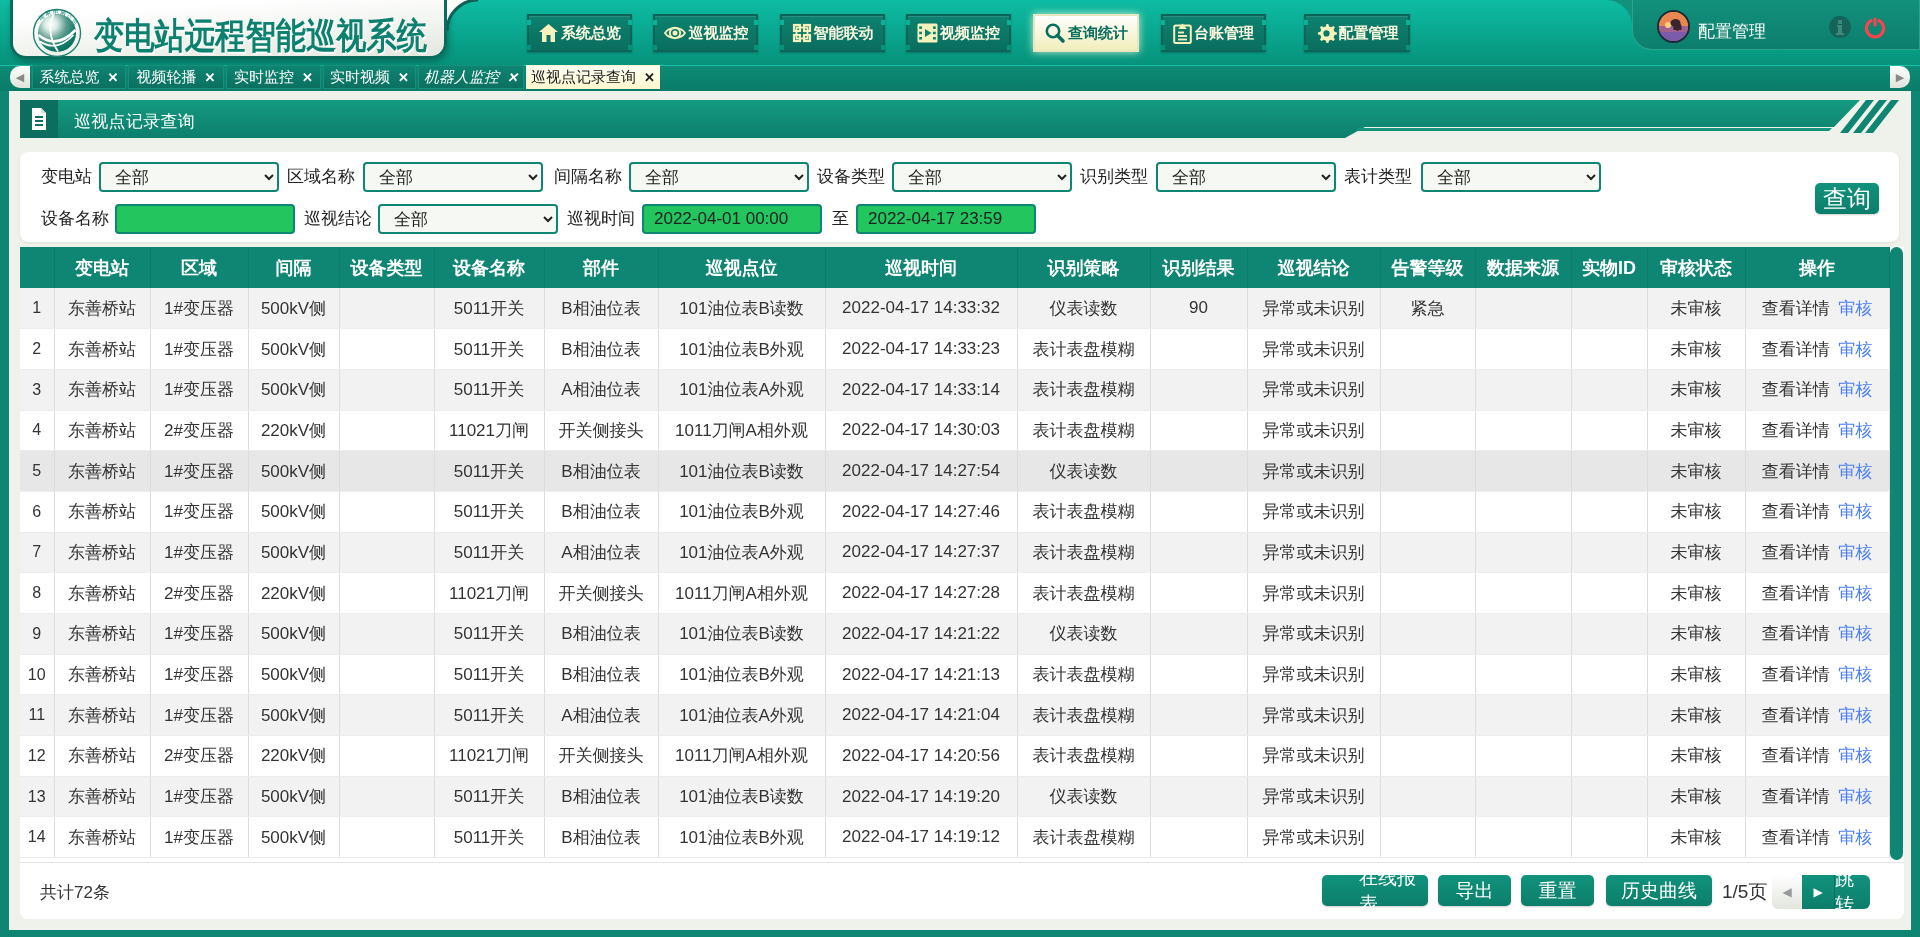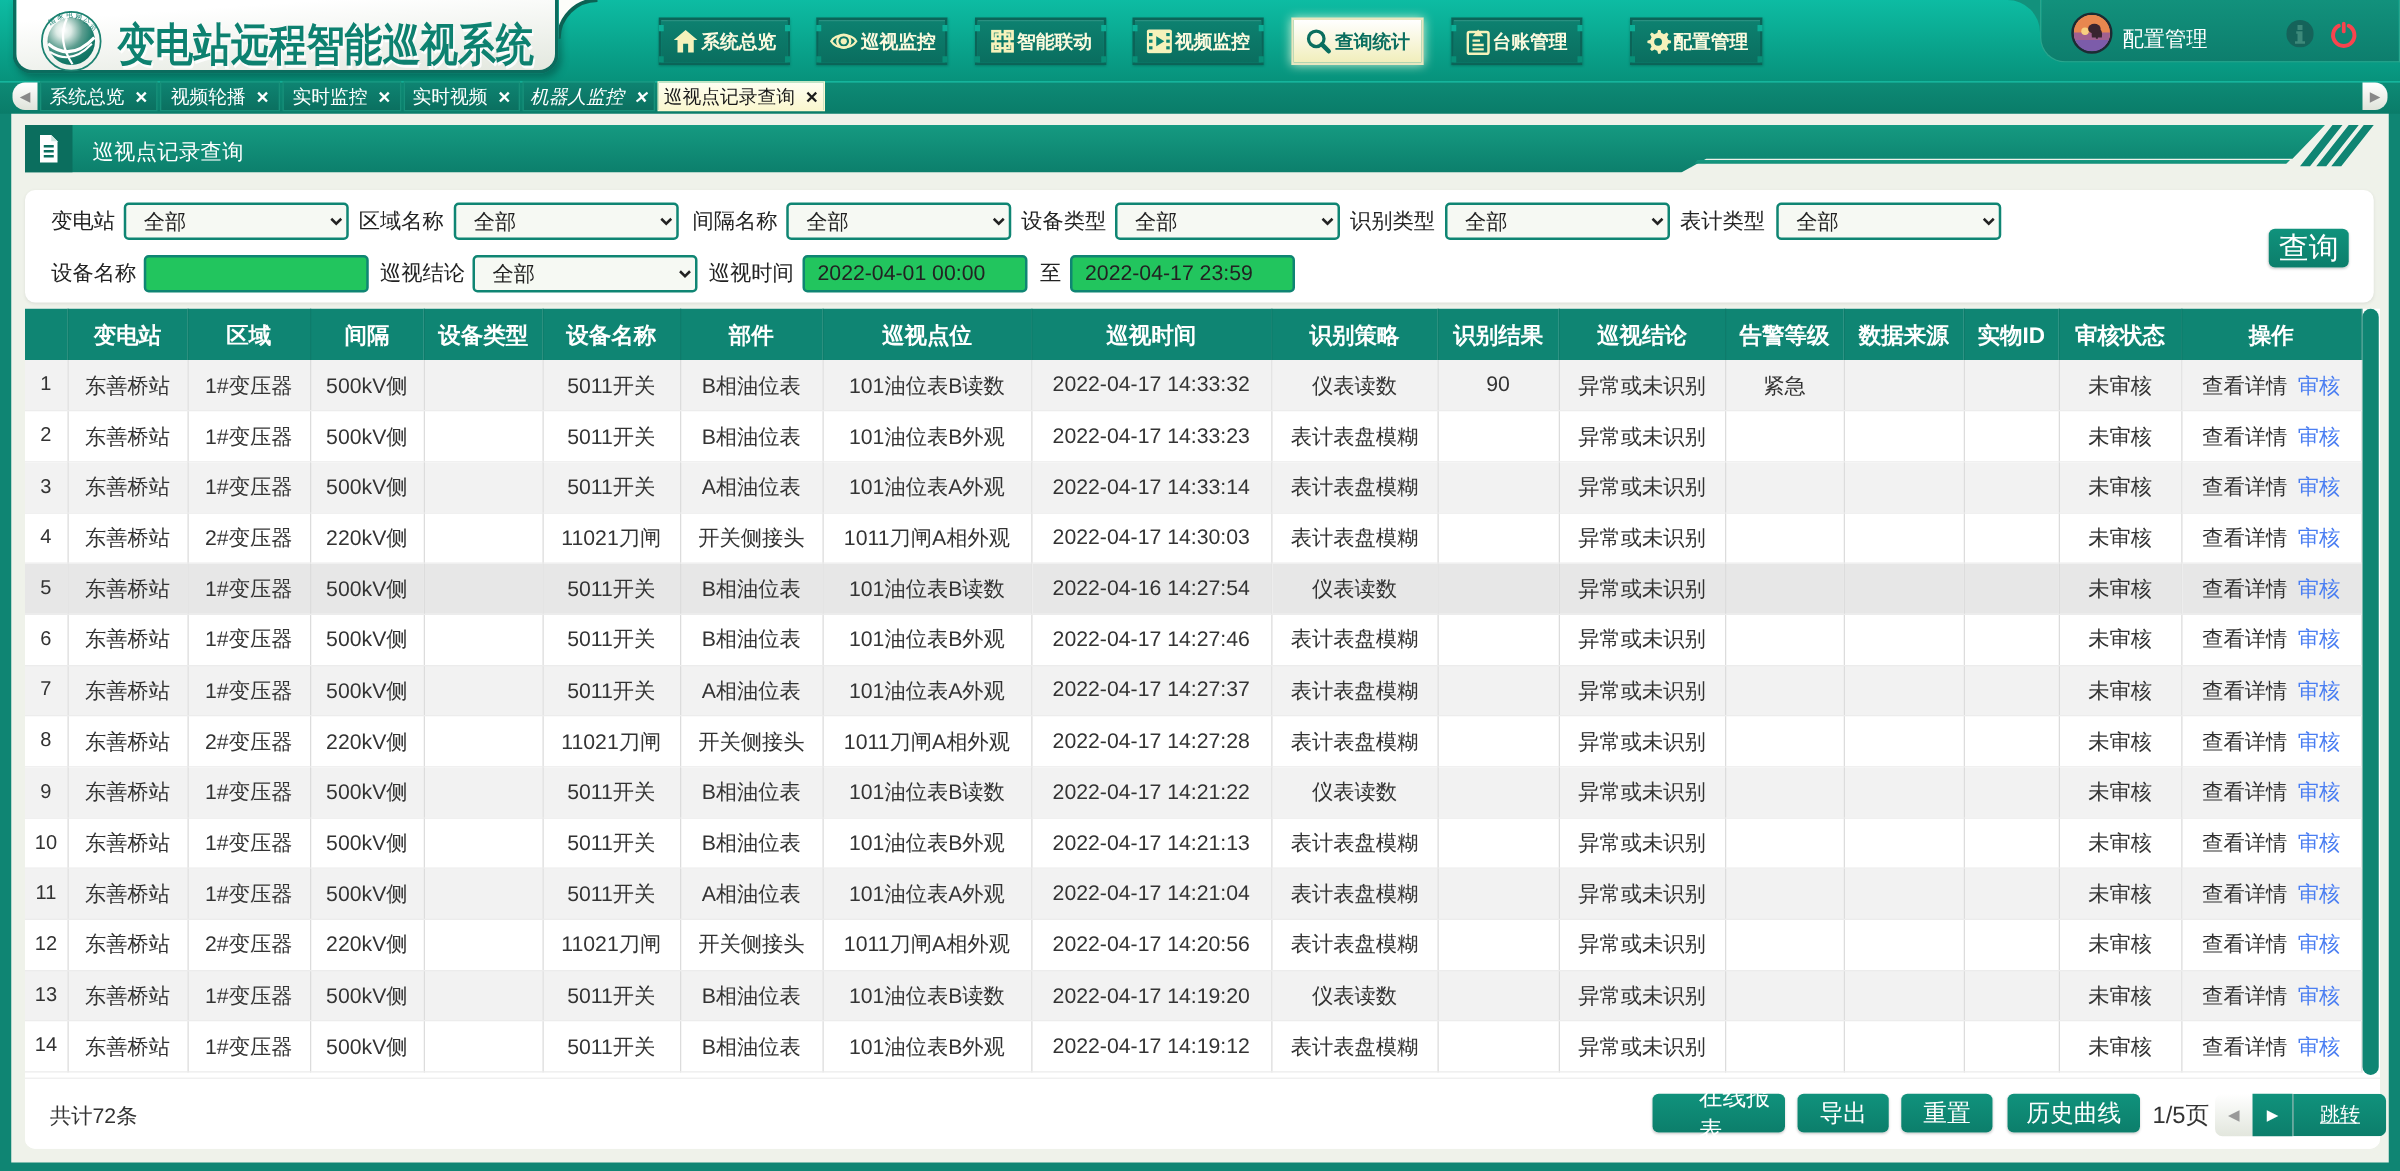--- a/index.html
+++ b/index.html
@@ -406,7 +406,7 @@
           <td>5011开关</td>
           <td>B相油位表</td>
           <td>101油位表B读数</td>
-          <td>2022-04-16 14:27:54</td>
+          <td>2022-04-17 14:27:54</td>
           <td>仪表读数</td>
           <td></td>
           <td>异常或未识别</td>

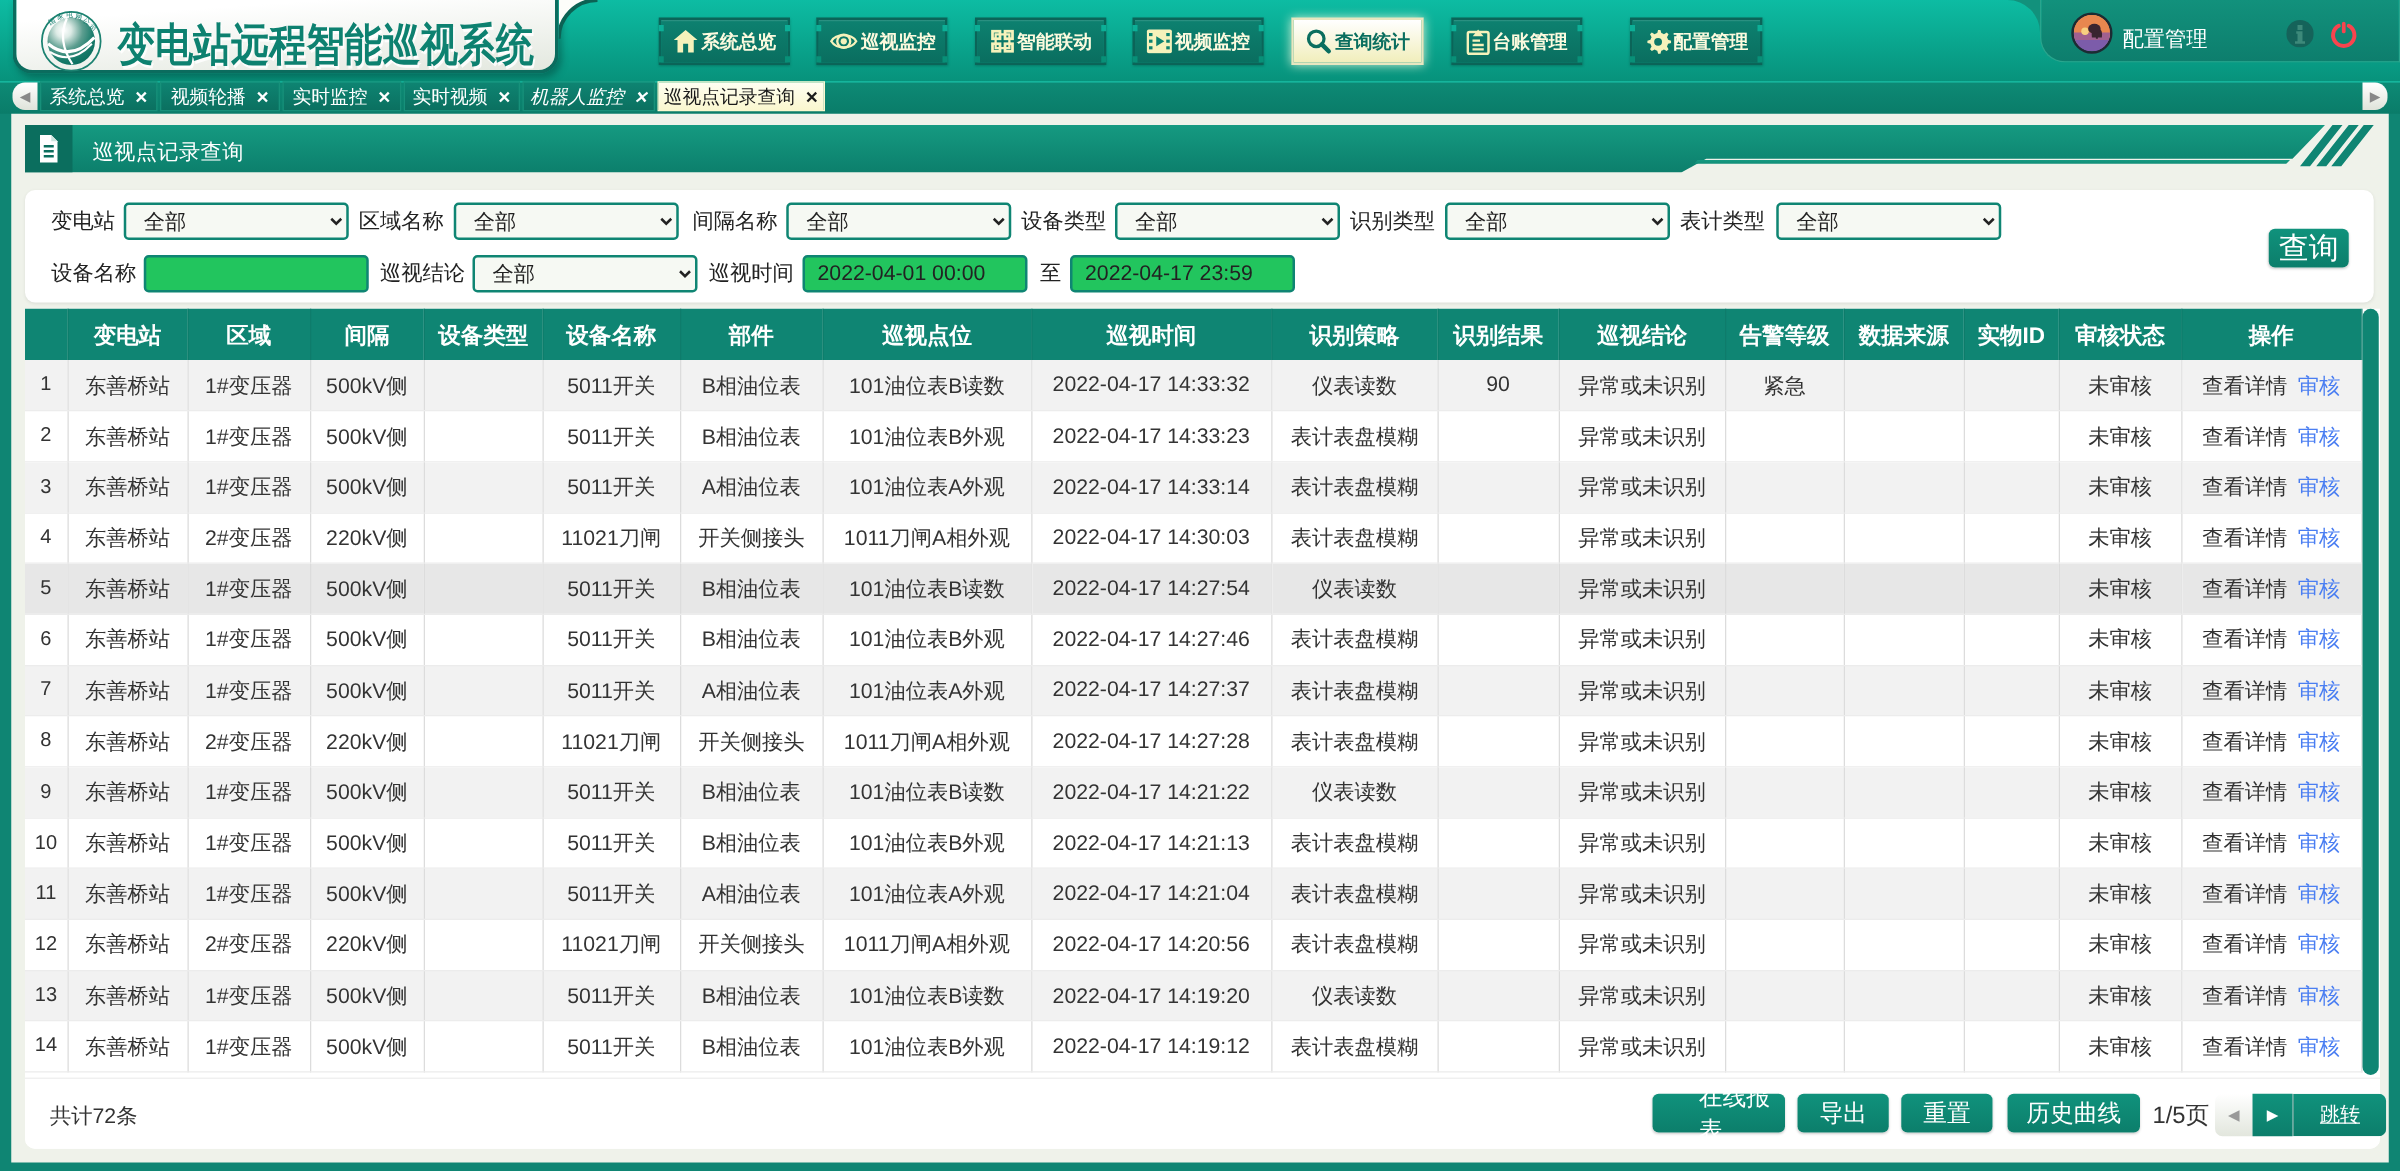--- a/index.html
+++ b/index.html
@@ -602,7 +602,7 @@
   <div class="pgroup">
     <div style="width:30px; background:linear-gradient(#ffffff,#e2e6dd); border-radius:6px 0 0 6px; display:flex;align-items:center;justify-content:center; color:#999; font-size:12px;">◀</div>
     <div style="width:32px; background:linear-gradient(#10927c,#0c7e6b); display:flex;align-items:center;justify-content:center; color:#fff; font-size:12px;">▶</div>
-    <div style="width:75px; background:linear-gradient(#10927c,#0c7e6b); border-radius:0 6px 6px 0; border-left:1px solid #0a6e5f; display:flex;align-items:center;justify-content:center; color:#fff; font-size:16px;text-decoration:underline;">跳转</div>
+    <div style="width:36px; background:linear-gradient(#10927c,#0c7e6b); border-radius:0 6px 6px 0; border-left:1px solid #0a6e5f; display:flex;align-items:center;justify-content:center; color:#fff; font-size:19px;">跳转</div>
   </div>
 </div>
 

